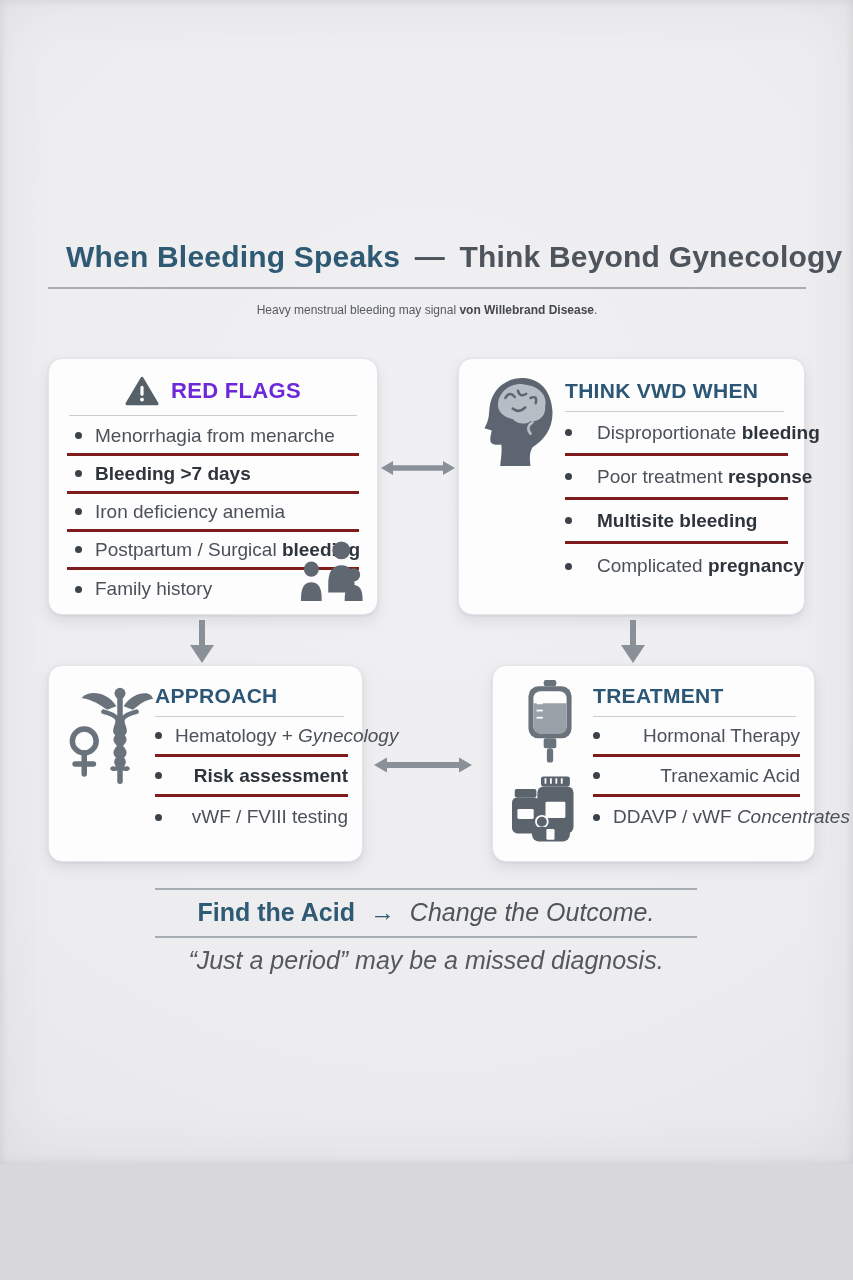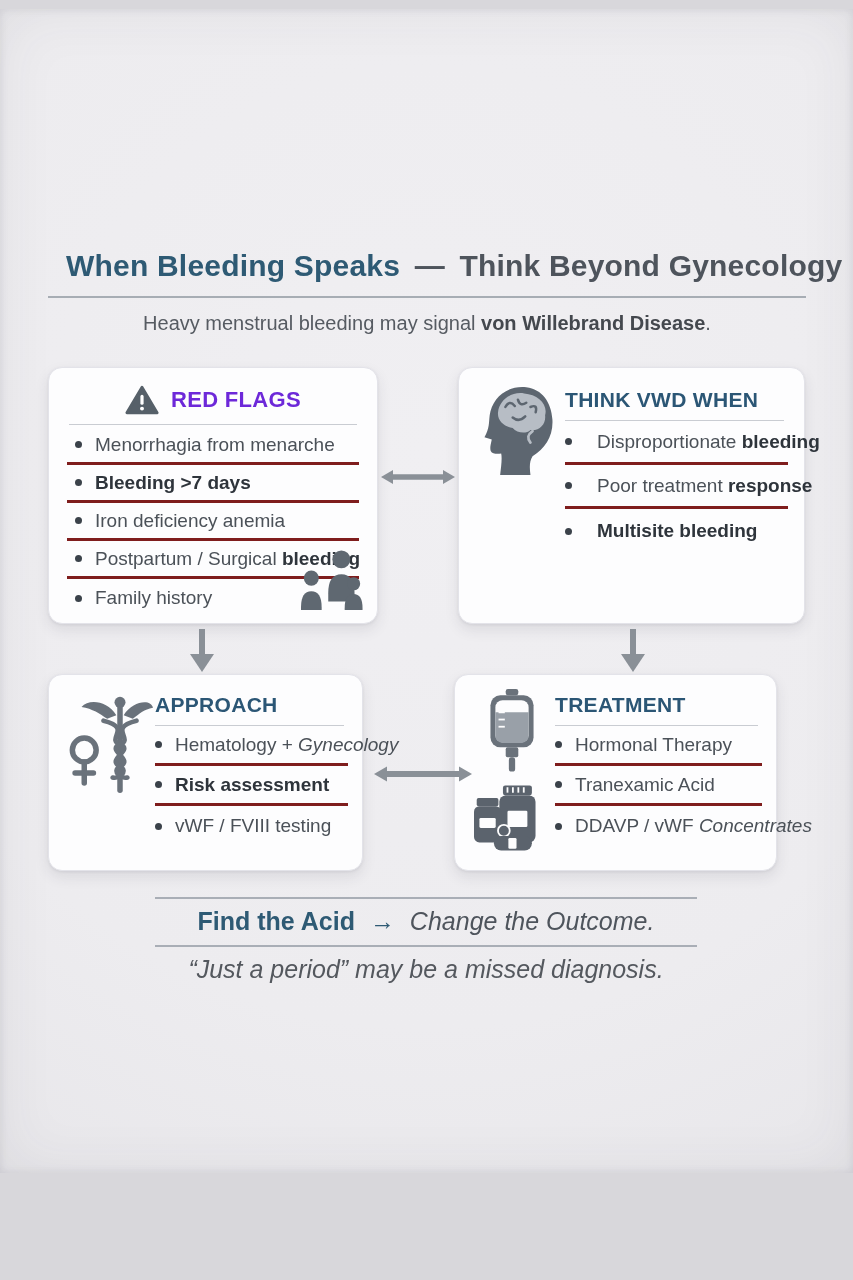--- a/index.html
+++ b/index.html
@@ -7,7 +7,7 @@
   .page {
     position:relative;
     width:853px; height:1164px;
-    margin:9px auto;
+    margin:0 auto;
     font-family:"Liberation Sans", sans-serif;
     background:
       radial-gradient(ellipse 120% 90% at 50% 38%, #f0eff2 0%, #edecef 55%, #e4e3e7 100%);

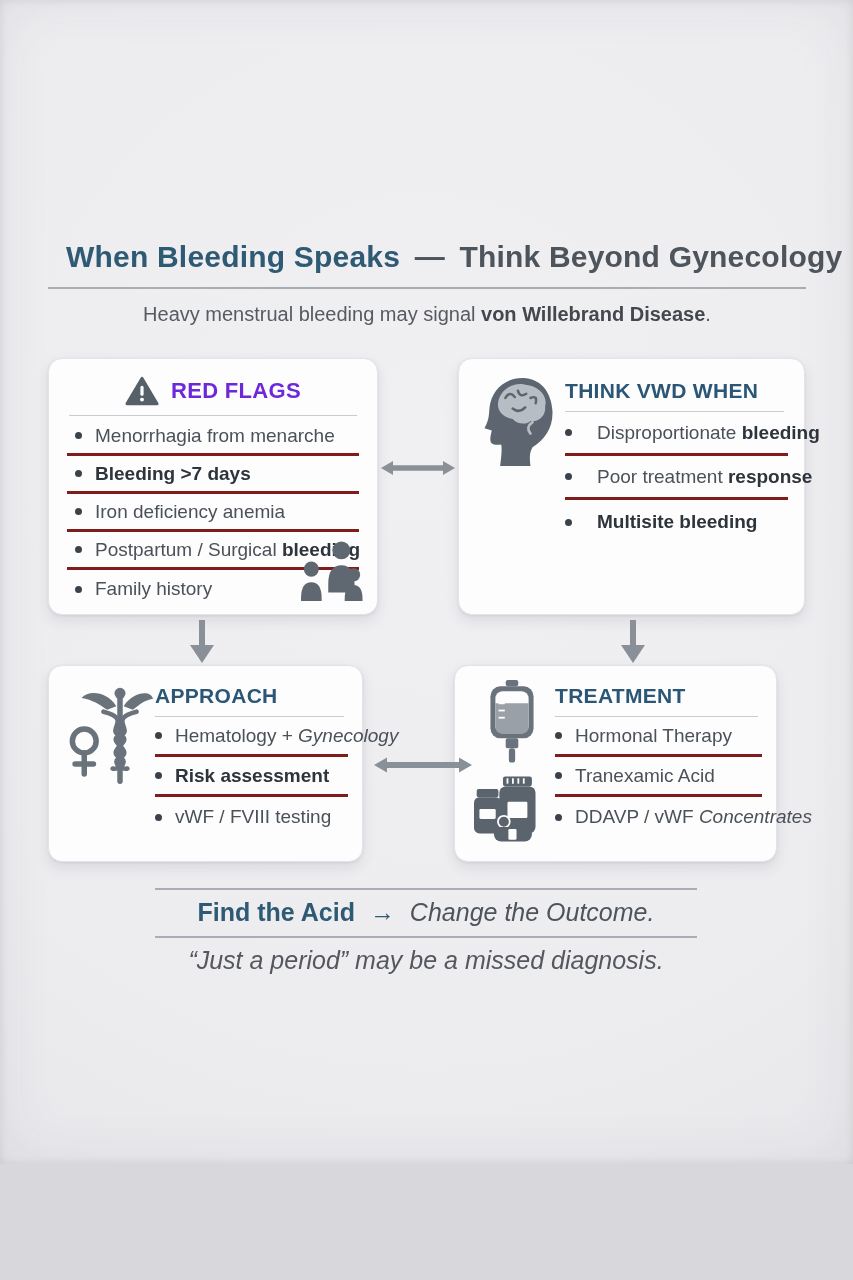--- a/index.html
+++ b/index.html
@@ -30,7 +30,7 @@
   }
   .subtitle {
     position:absolute; left:48px; top:303px; width:758px;
-    text-align:center; font-size:20px; color:#565b62;
+    text-align:center; font-size:12px; color:#565b62;
   }
   .subtitle b { color:#44484e; }
 

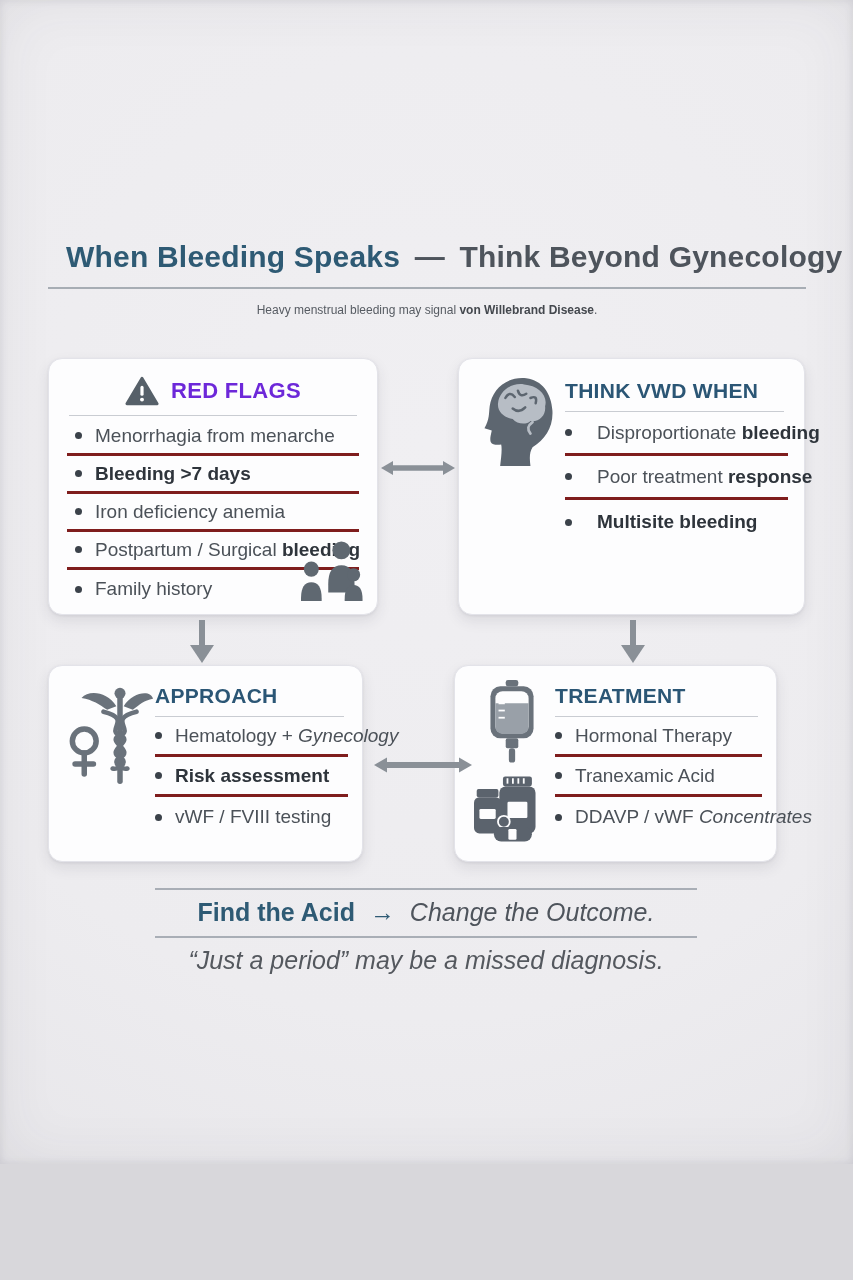--- a/index.html
+++ b/index.html
@@ -189,6 +189,10 @@
             <li class="item">
               <span class="bullet"></span>
               <span class="item-text"><span class="b">Multisite bleeding</span></span>
+            </li>
+            <li class="item">
+              <span class="bullet"></span>
+              <span class="item-text"><span>Complicated </span><span class="b">pregnancy</span></span>
             </li>
           </ul>
       </div>

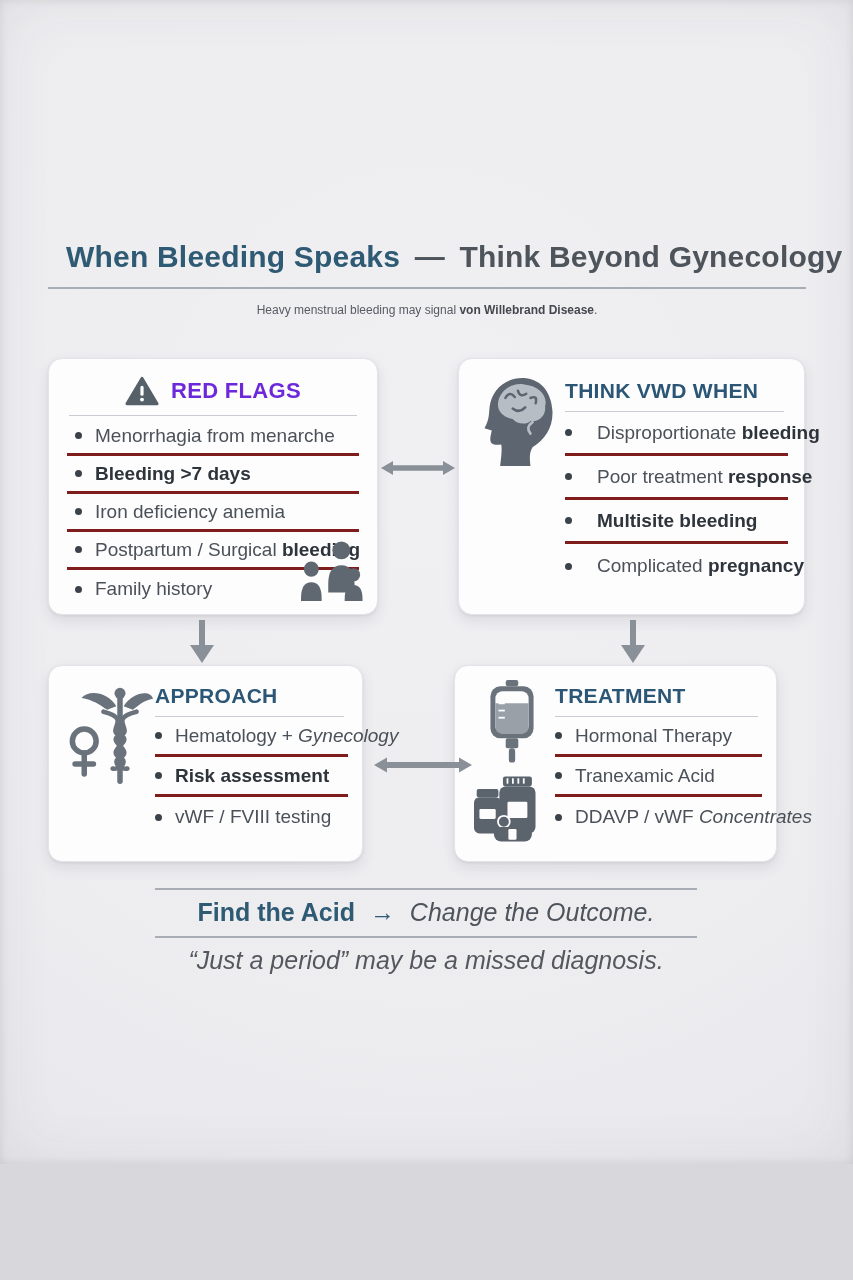--- a/index.html
+++ b/index.html
@@ -45,7 +45,7 @@
   .card-rf  { left:48px;  top:358px; width:330px; height:257px; padding:12px 18px 10px; }
   .card-tvw { left:458px; top:358px; width:347px; height:257px; padding:14px 16px 10px; }
   .card-ap  { left:48px;  top:665px; width:315px; height:197px; padding:12px 14px 10px; }
-  .card-tr  { left:454px; top:665px; width:323px; height:197px; padding:12px 14px 10px; }
+  .card-tr  { left:492px; top:665px; width:323px; height:197px; padding:12px 14px 10px; }
 
   .rf-header { display:flex; align-items:center; justify-content:center; gap:12px; height:40px; }
   .rf-rule   { height:1px; background:#c9ccd2; margin:4px 2px 2px; }

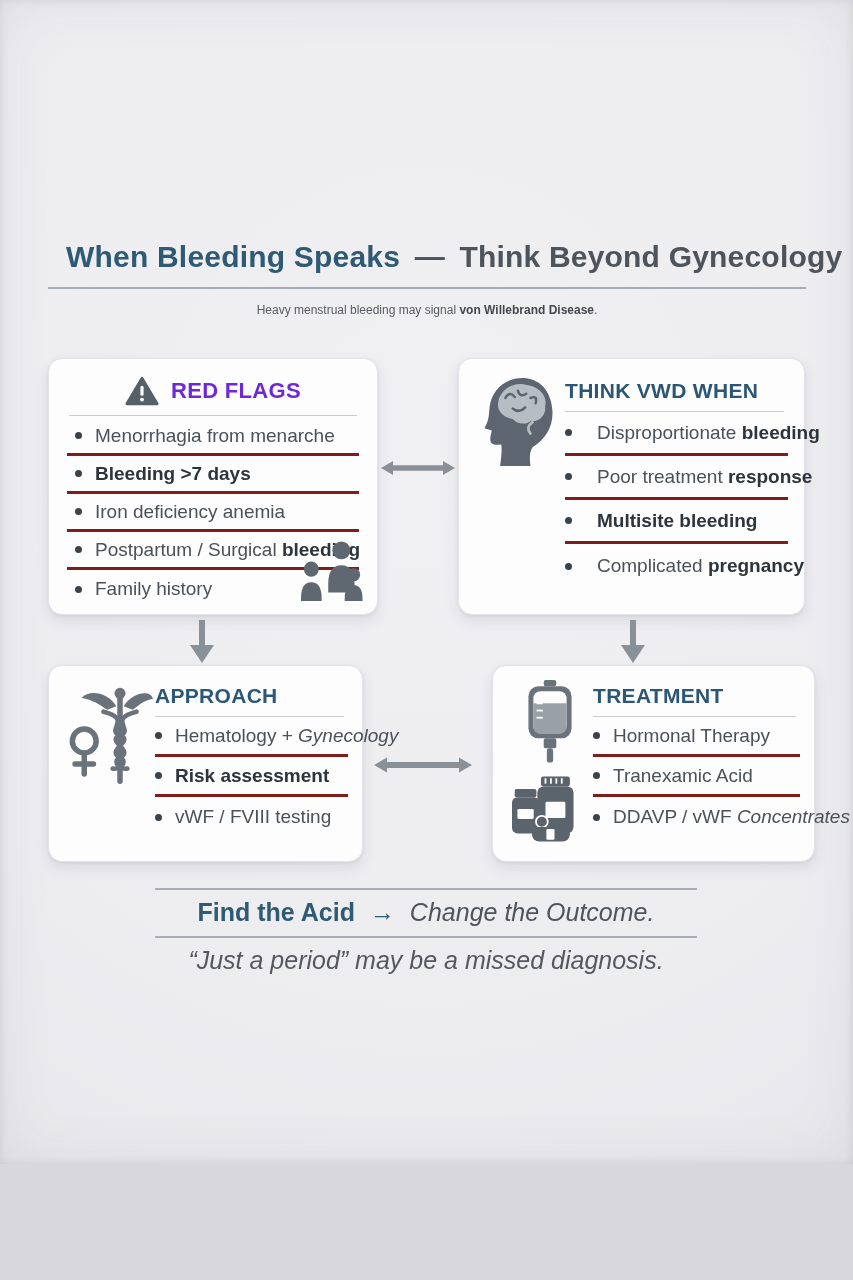--- a/index.html
+++ b/index.html
@@ -71,7 +71,7 @@
   .item:last-child { border-bottom:none; }
   .card-rf  .item { height:38px; padding-left:8px; }
   .card-tvw .item { height:44px;gap:12px; }
-  .card-ap  .item, .card-tr .item { height:40px; }
+  .card-ap  .item, .card-tr .item { height:40px;justify-content:space-between; }
   .bullet {
     flex:0 0 auto; width:7px; height:7px; border-radius:50%;
     background:#3b424a; margin-right:13px;

